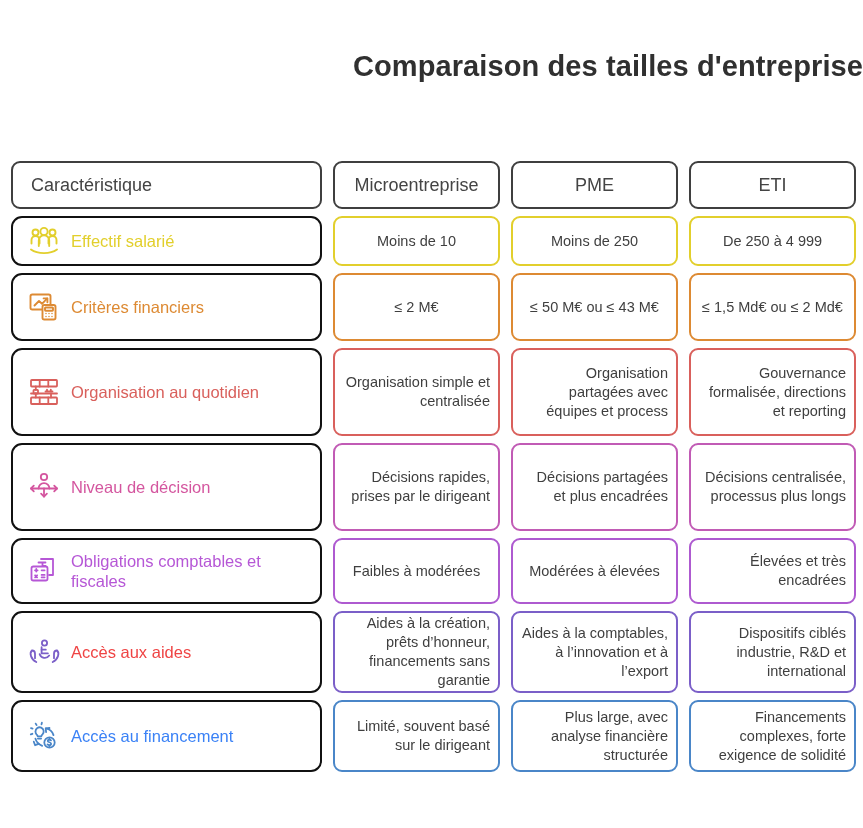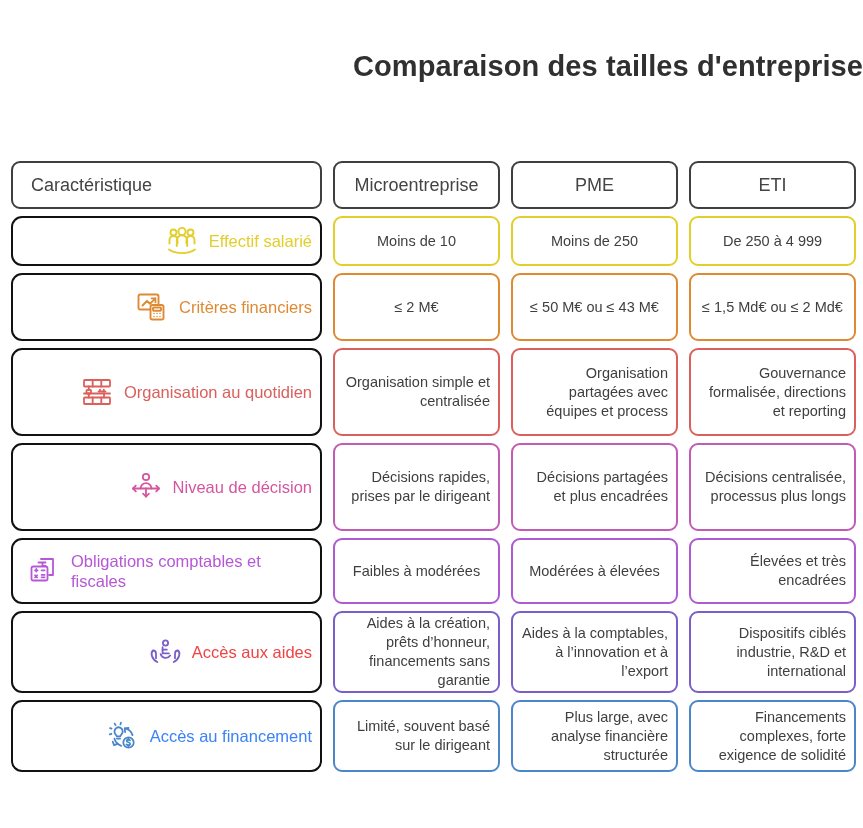--- a/index.html
+++ b/index.html
@@ -82,7 +82,7 @@
 
   
   .feature-cell {
-    justify-content: flex-end;
+    justify-content: flex-start;
     text-align: left;
     padding-left: 14px;
     border: 2.5px solid #111;

